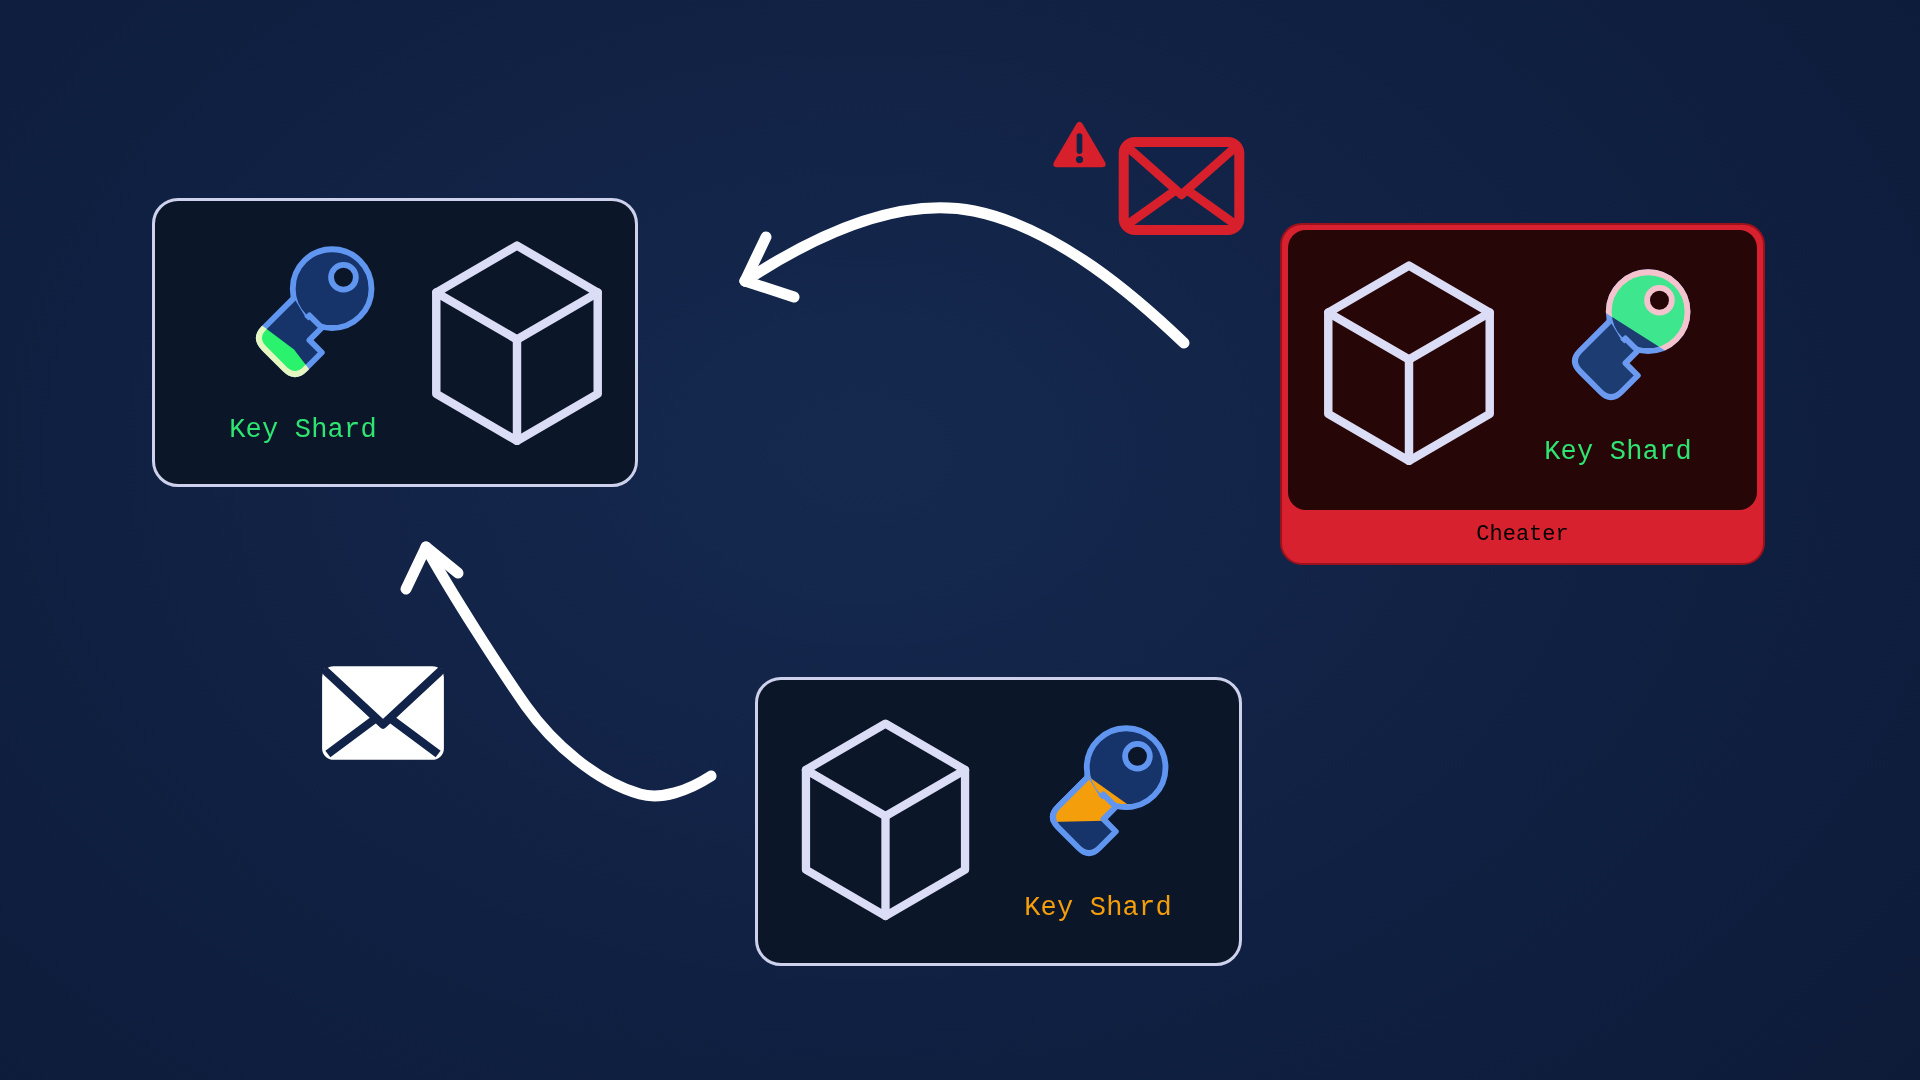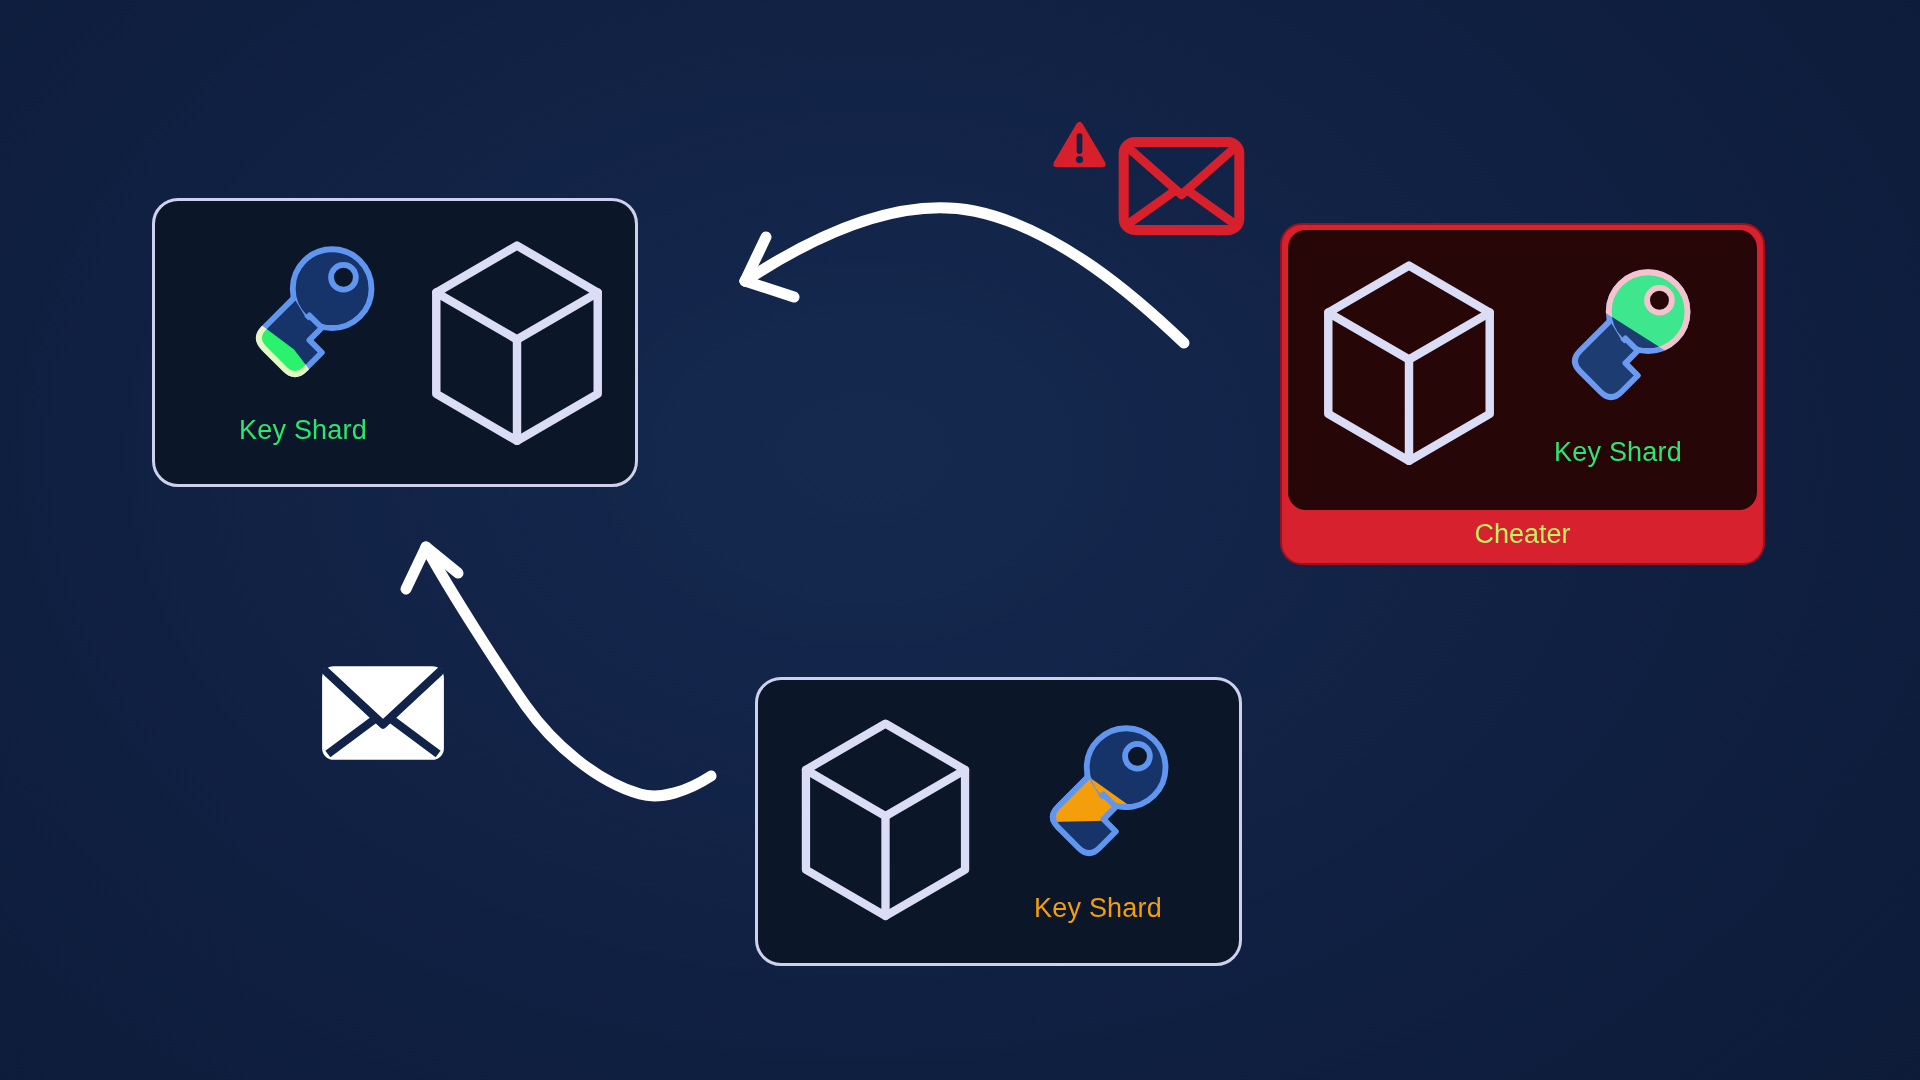--- a/index.html
+++ b/index.html
@@ -6,7 +6,7 @@
   .stage{
     position:relative;width:1920px;height:1080px;overflow:hidden;
     background:radial-gradient(1400px 1000px at 45% 42%, #15294f 0%, #102042 55%, #0d1b38 100%);
-    font-family:Liberation Sans, sans-serif;
+    font-family:Liberation Mono, monospace;
   }
   .abs{position:absolute;}
   .node{

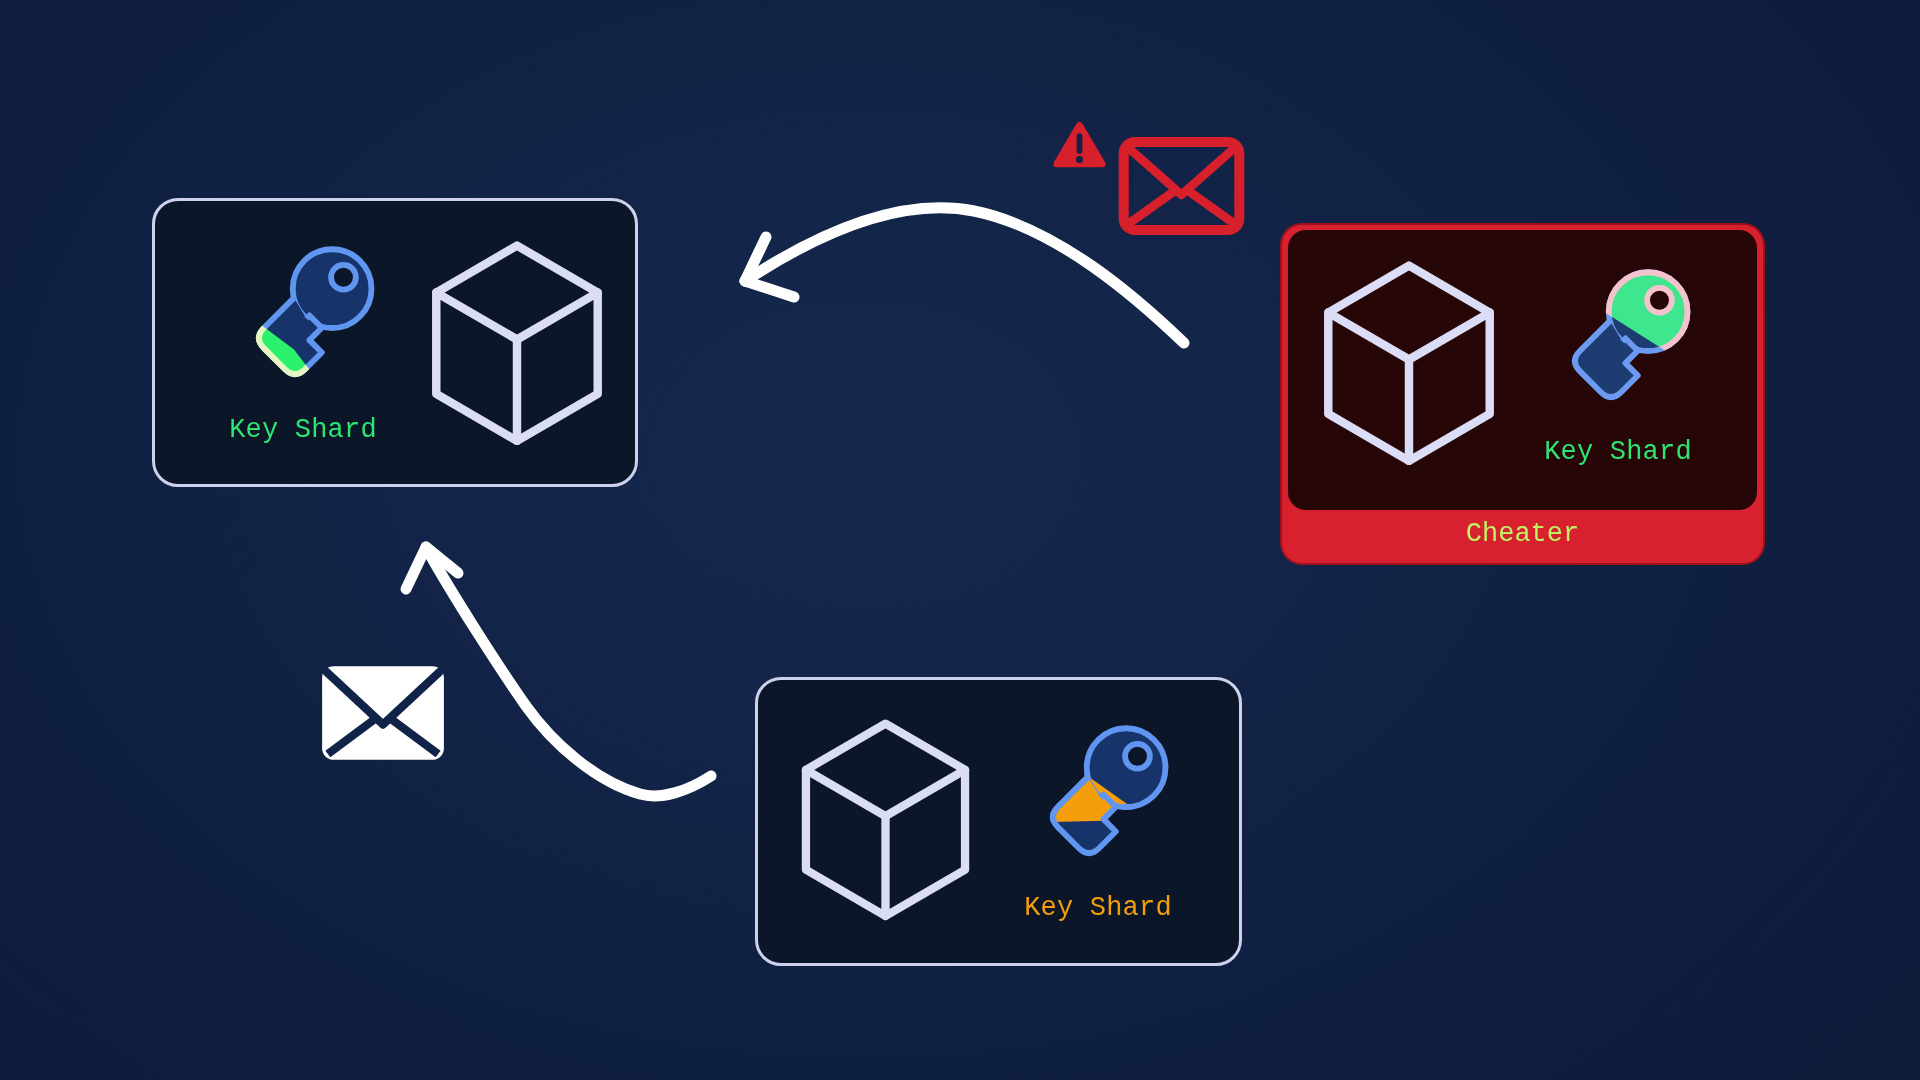--- a/index.html
+++ b/index.html
@@ -32,7 +32,7 @@
   .banner{
     position:absolute;left:0;right:0;bottom:0;height:58px;
     display:flex;align-items:center;justify-content:center;
-    color:#bef264;font-size:27px;
+    color:#000000;font-size:22px;
   }
   svg{display:block;}
   .icon{position:absolute;}

